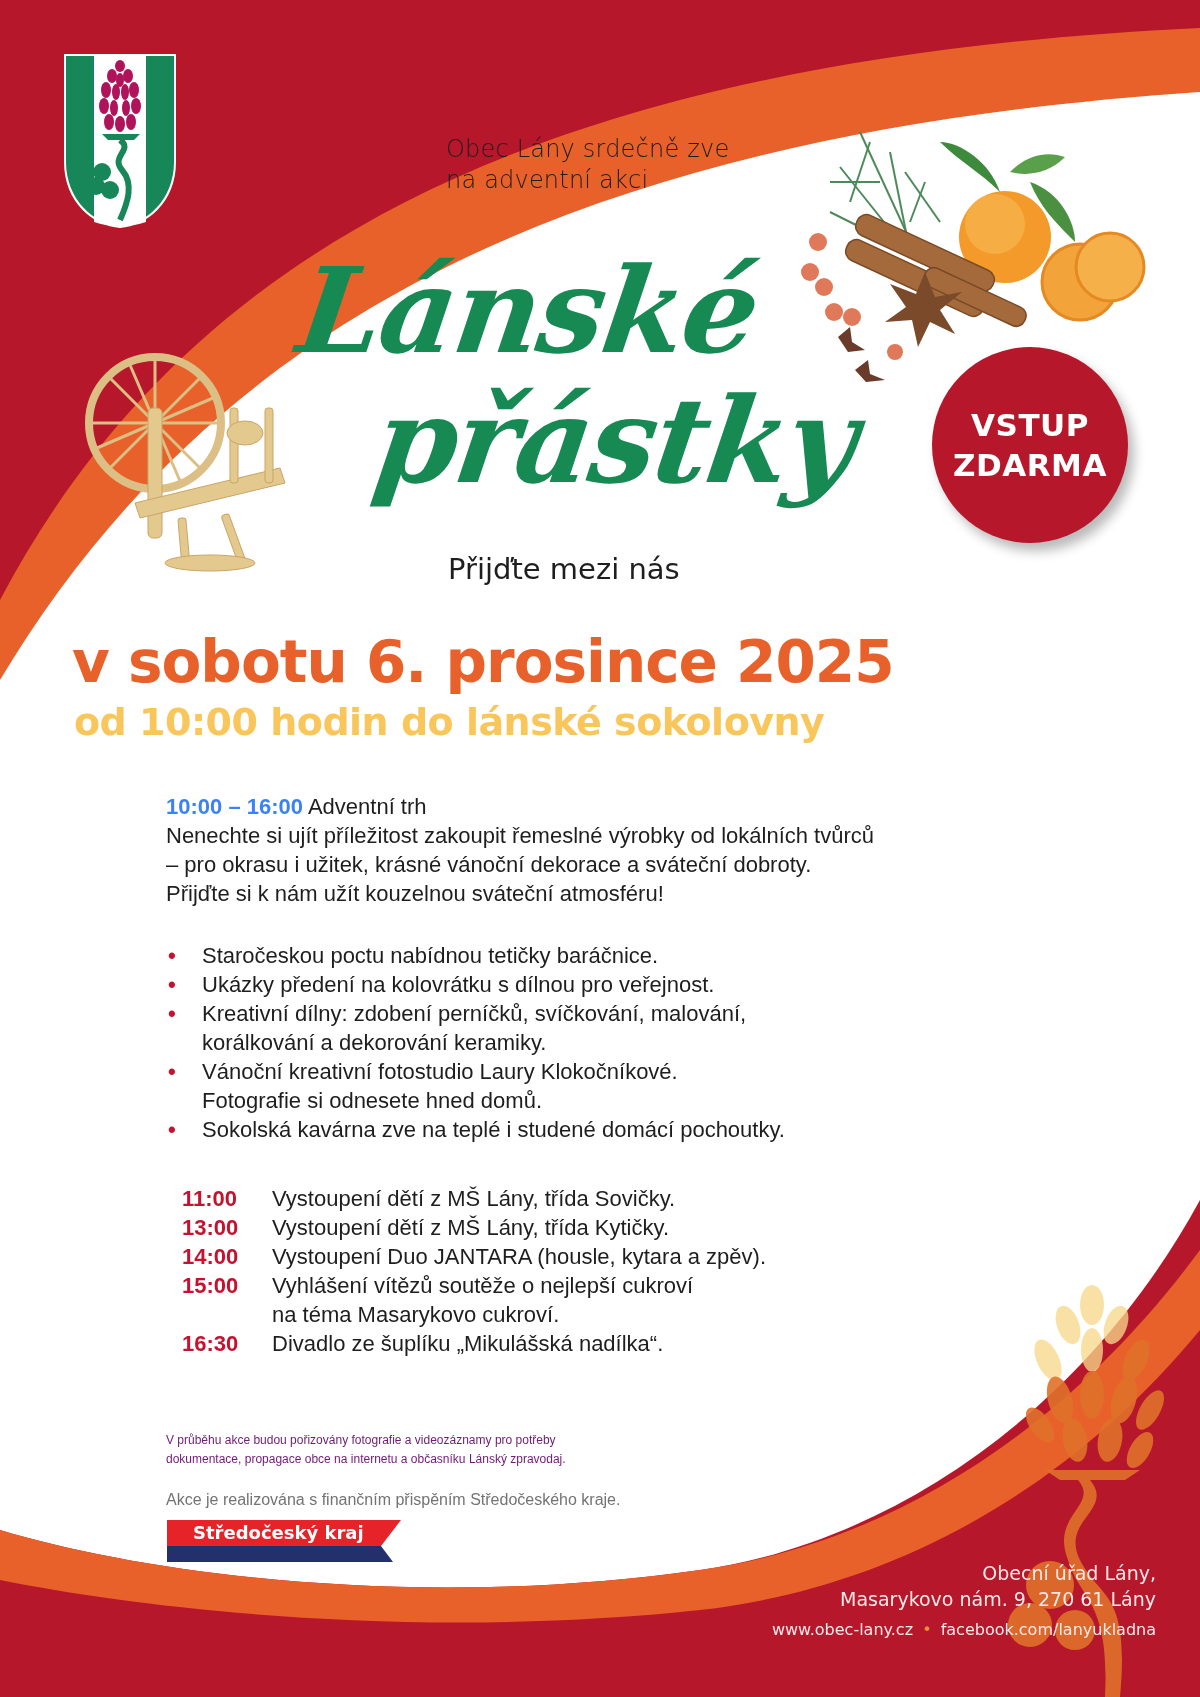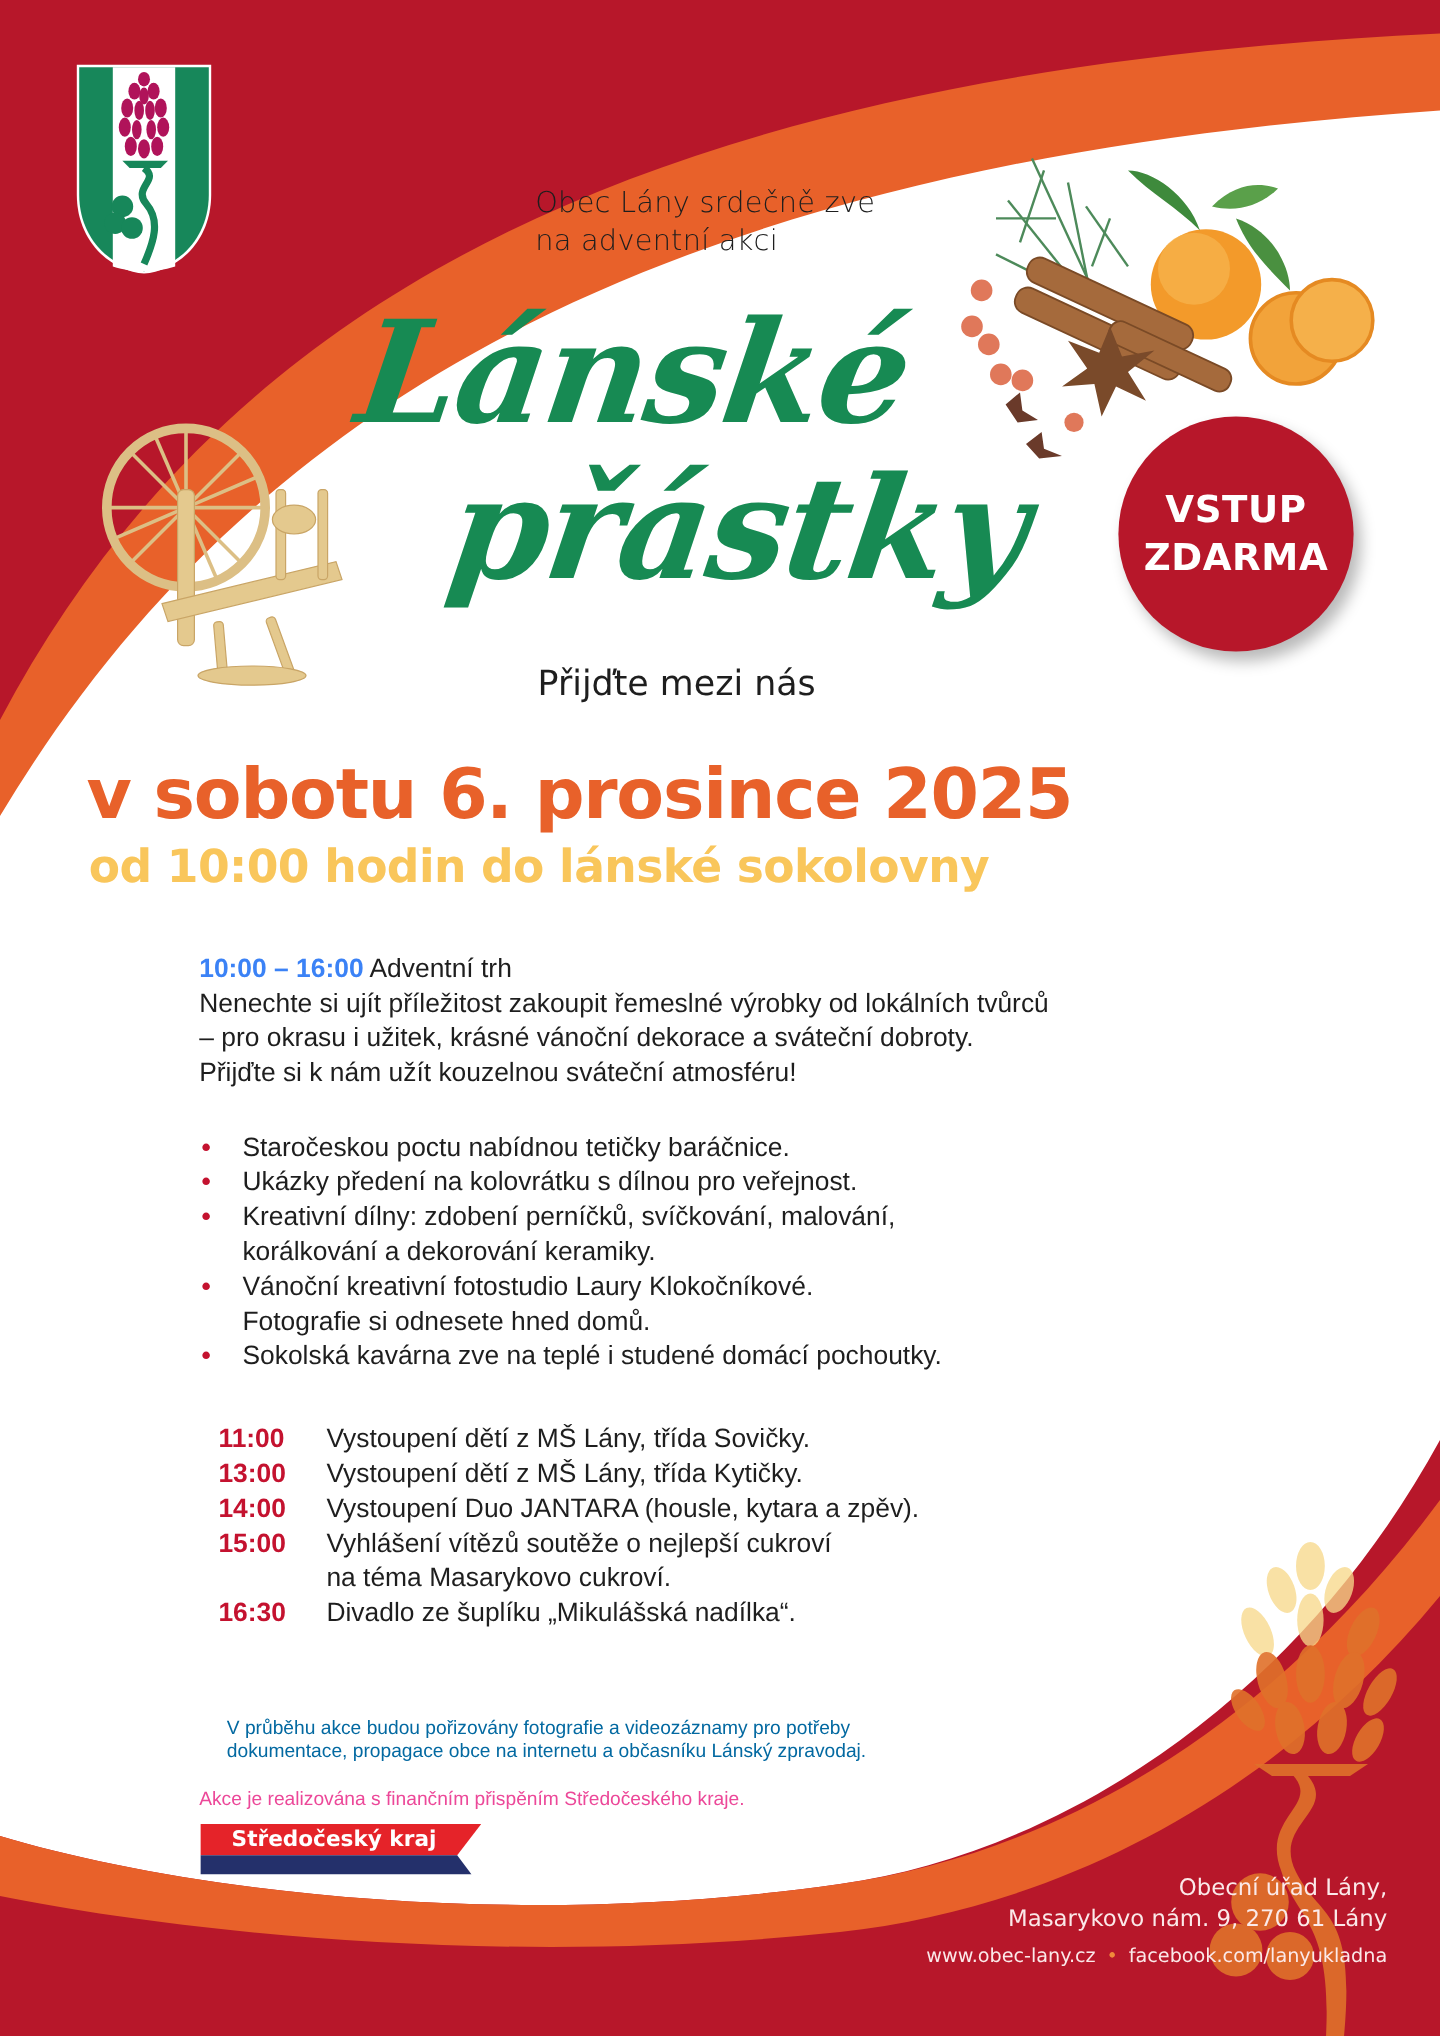--- a/index.html
+++ b/index.html
@@ -12,7 +12,7 @@
   .crest { left:62px; top:52px; width:116px; height:178px; }
 
   
-  .invite { left:446px; top:154px; font-size:24px; line-height:31px; color:#1e1e1e; font-family:"DejaVu Sans", sans-serif; font-weight:300; letter-spacing:0.2px; }
+  .invite { left:446px; top:134px; font-size:24px; line-height:31px; color:#1e1e1e; font-family:"DejaVu Sans", sans-serif; font-weight:300; letter-spacing:0.2px; }
 
   
   .title { left:300px; top:252px; width:560px; color:#178a53; font-family:"DejaVu Serif", serif; font-style:italic; font-weight:bold; }

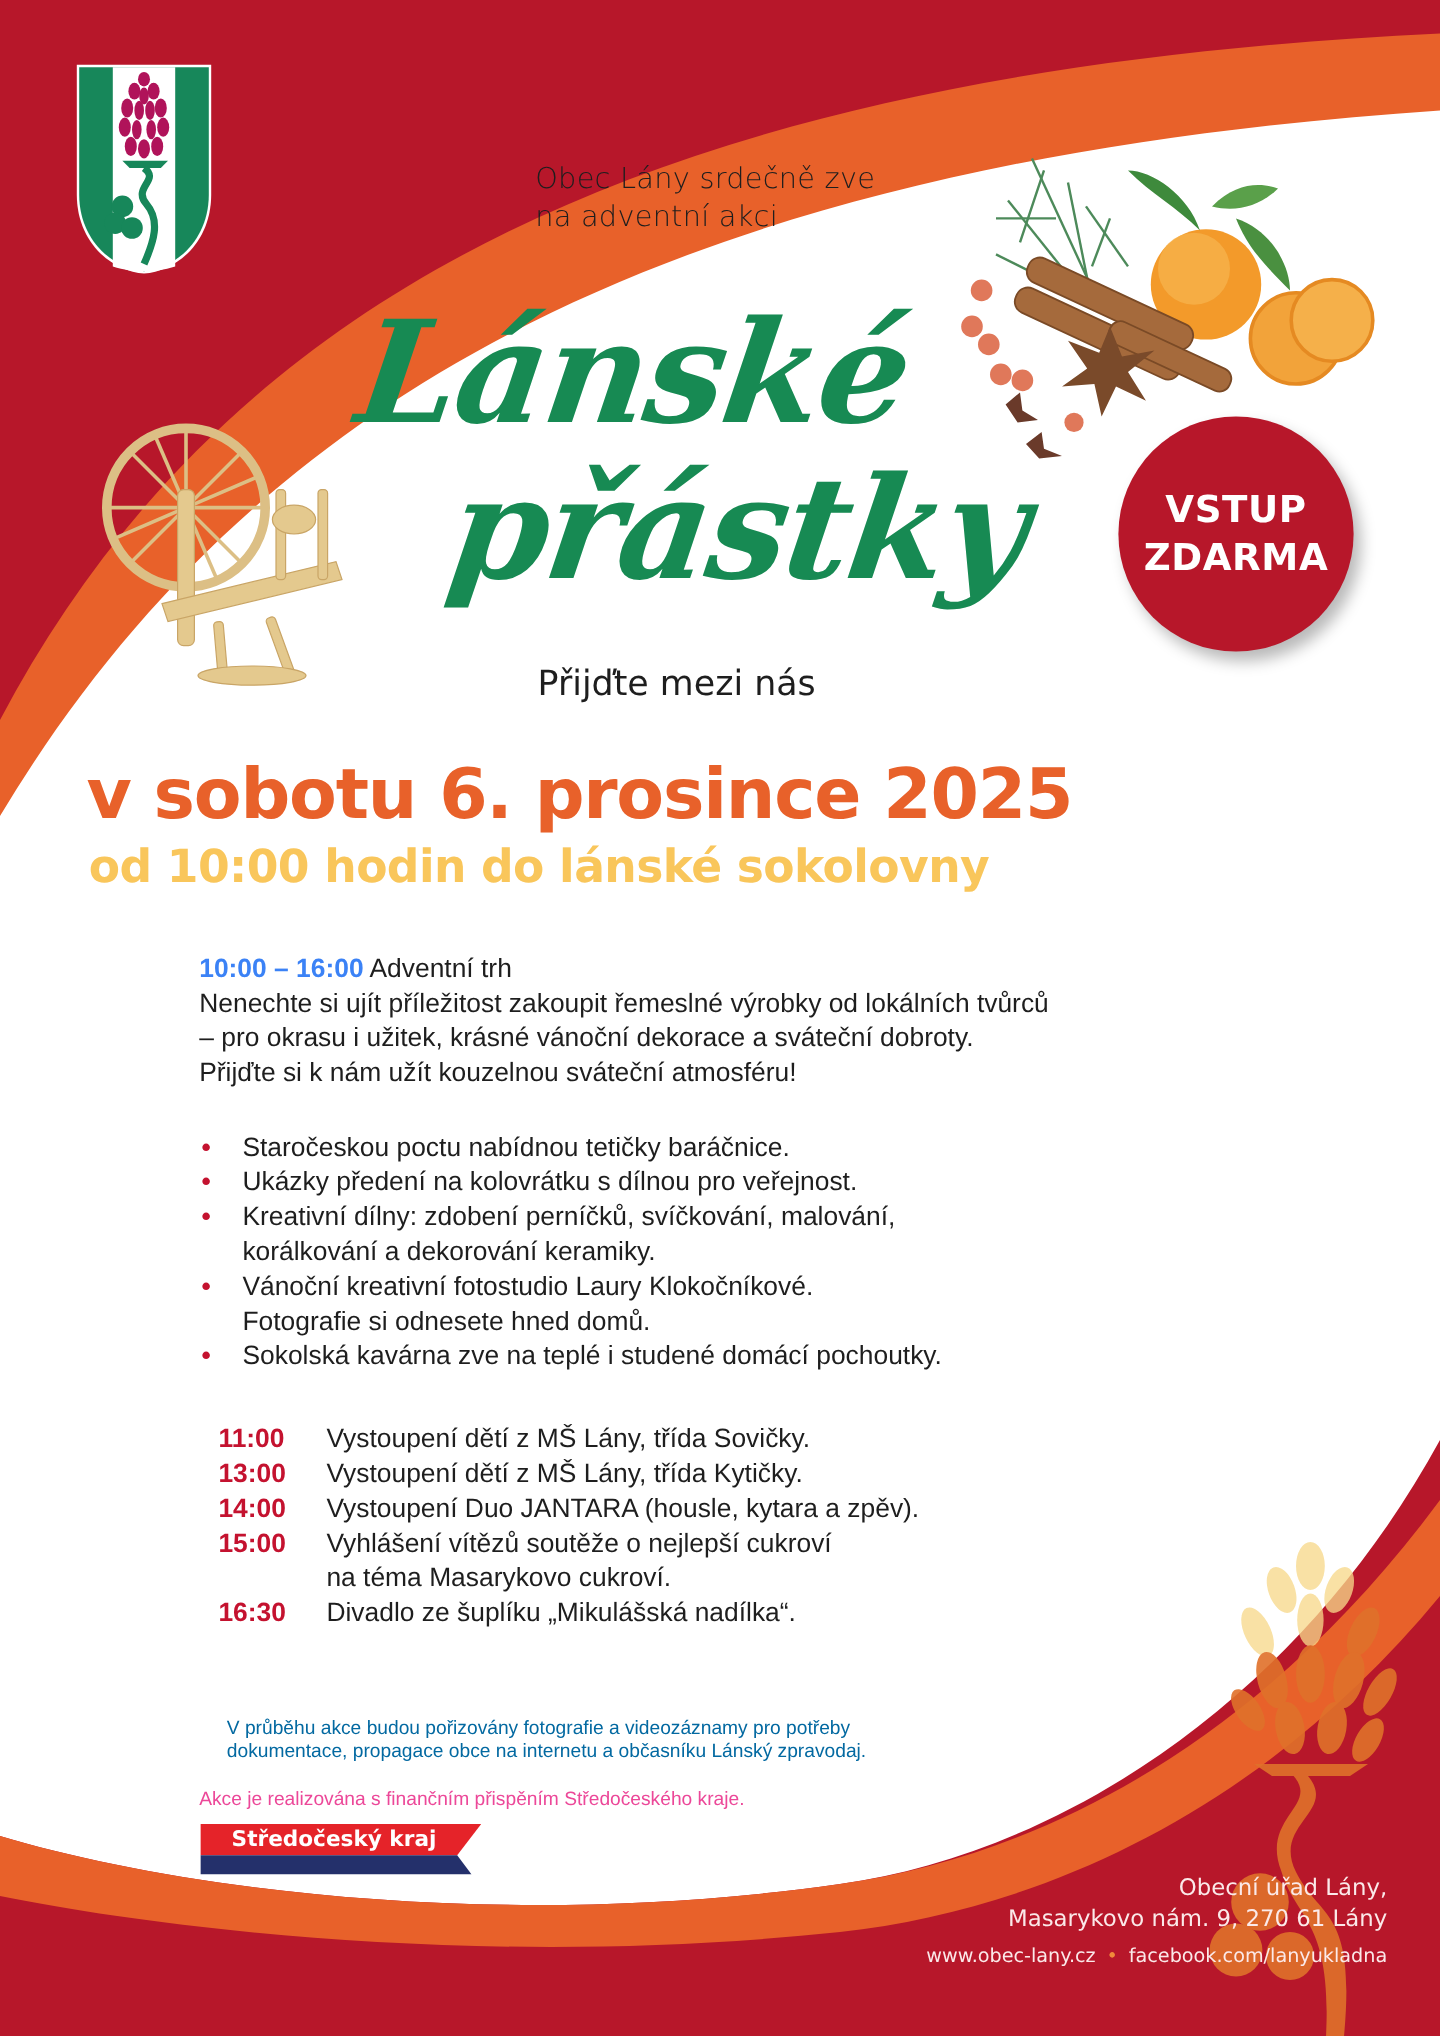--- a/index.html
+++ b/index.html
@@ -47,7 +47,7 @@
   .sch-time { width:90px; flex:none; color:#c4122f; font-weight:bold; }
   .sch-text { color:#1e1e1e; }
 
-  .note { left:166px; top:1431px; width:700px; font-size:16px; line-height:19px; color:#0369a1;margin-left:23px; }
+  .note { left:166px; top:1431px; width:700px; font-size:12px; line-height:19px; color:#701a75; }
   .support { left:166px; top:1491px; font-size:16px; color:#ec4899; }
 
   .kraj { left:167px; top:1520px; width:234px; height:42px; }

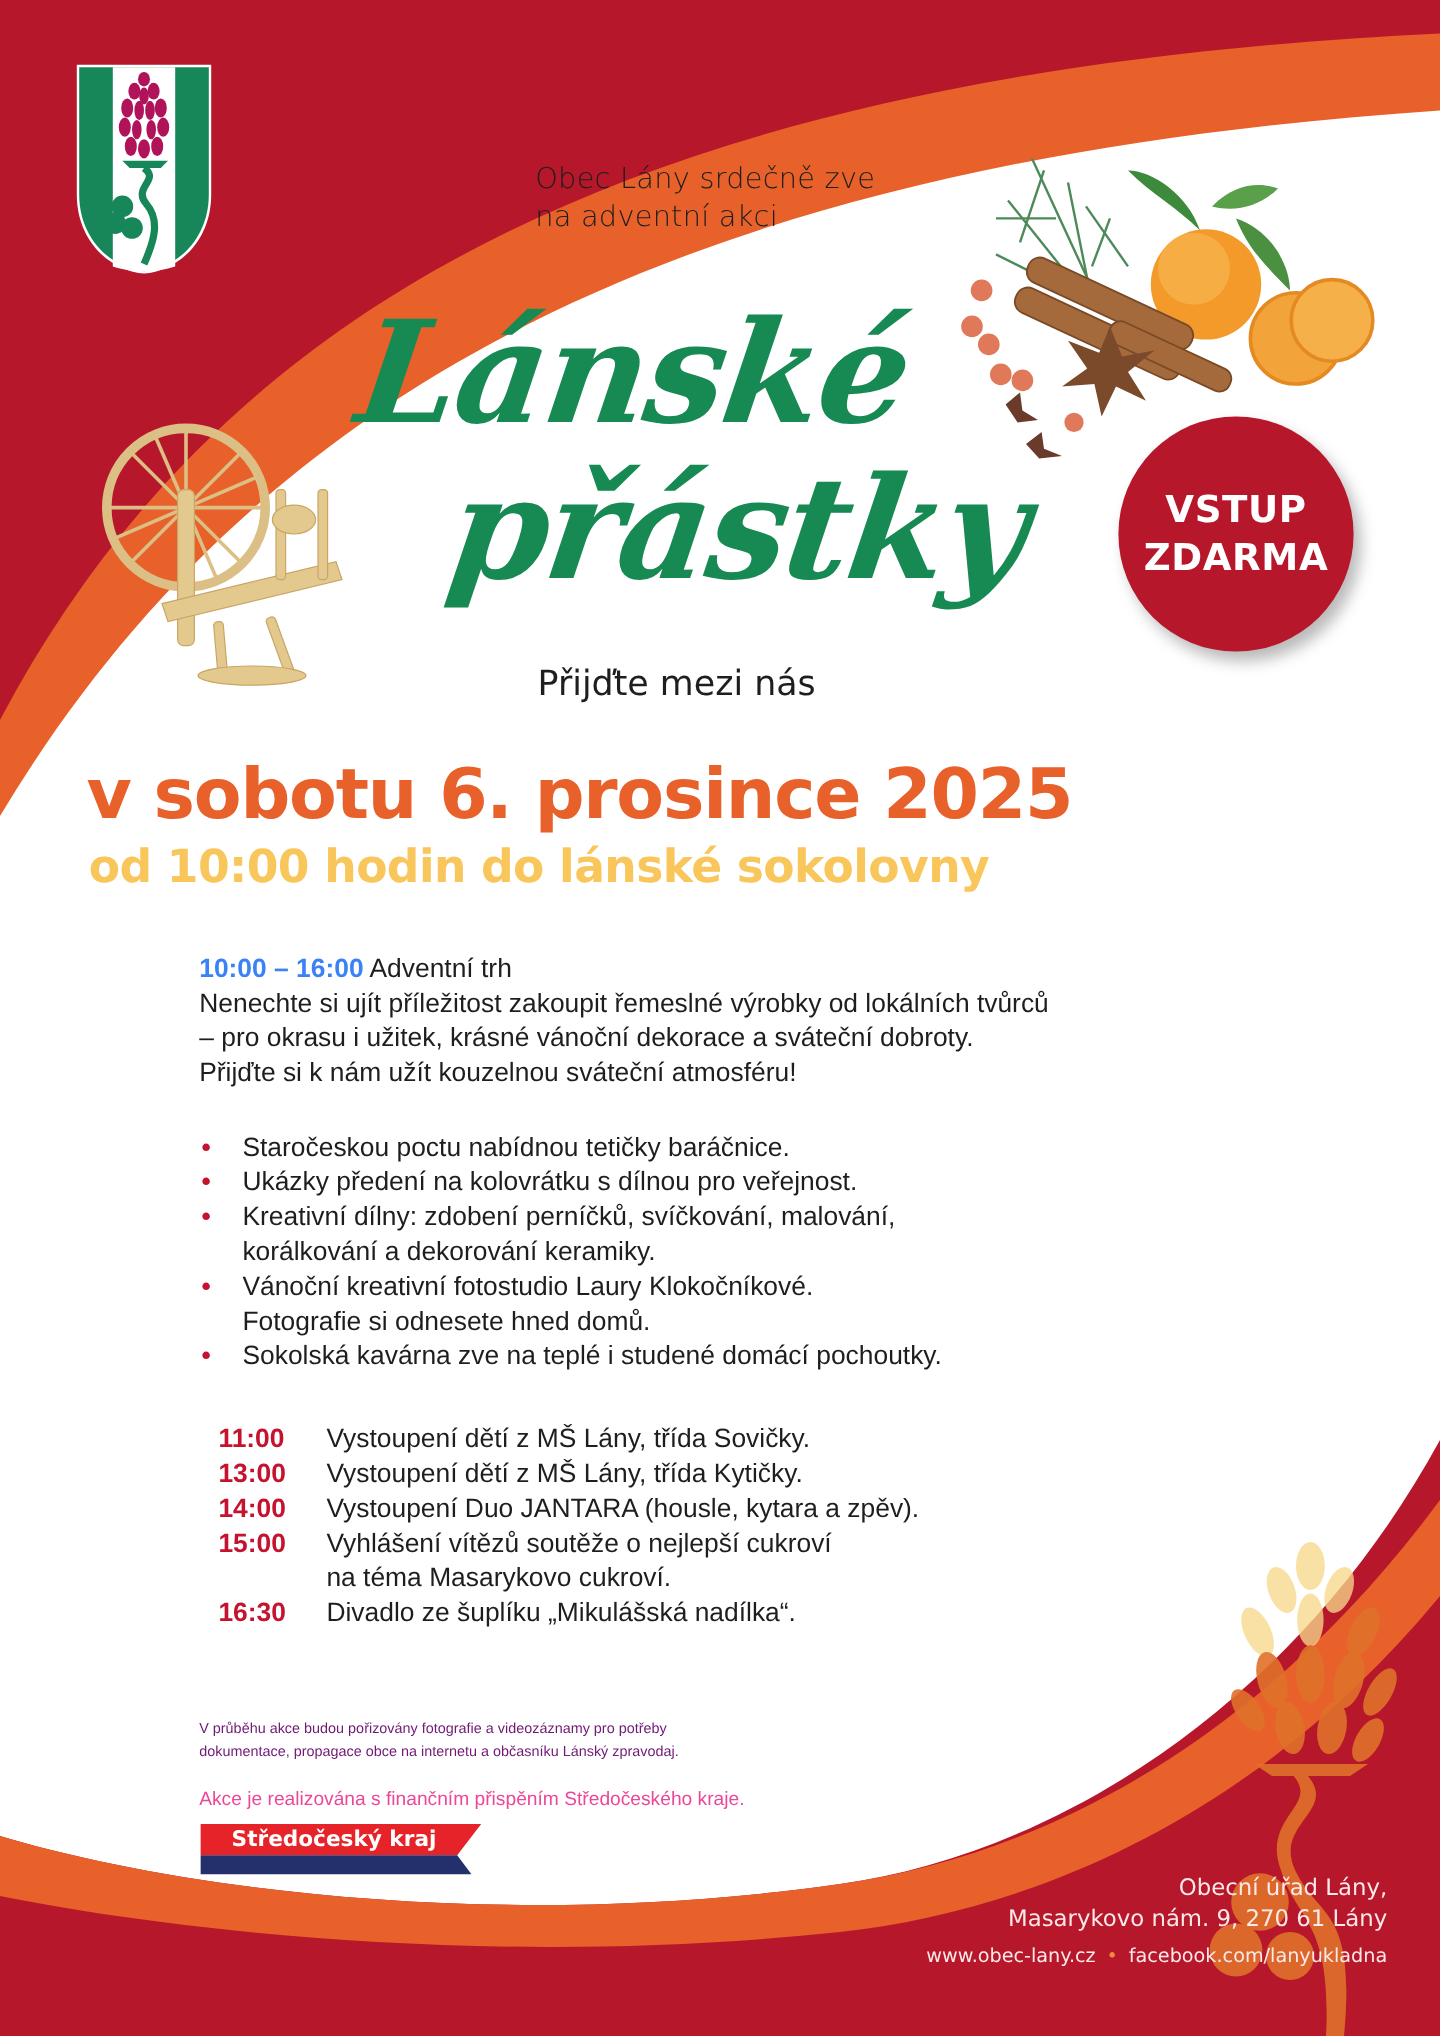--- a/index.html
+++ b/index.html
@@ -48,7 +48,7 @@
   .sch-text { color:#1e1e1e; }
 
   .note { left:166px; top:1431px; width:700px; font-size:12px; line-height:19px; color:#701a75; }
-  .support { left:166px; top:1491px; font-size:16px; color:#ec4899; }
+  .support { left:166px; top:1491px; font-size:16px; color:#737373; }
 
   .kraj { left:167px; top:1520px; width:234px; height:42px; }
   .kraj-label { position:absolute; left:0; top:0; width:234px; height:26px; color:#fff; font-size:18px; line-height:26px; padding-left:26px; font-family:"DejaVu Sans", sans-serif; font-weight:bold; }

